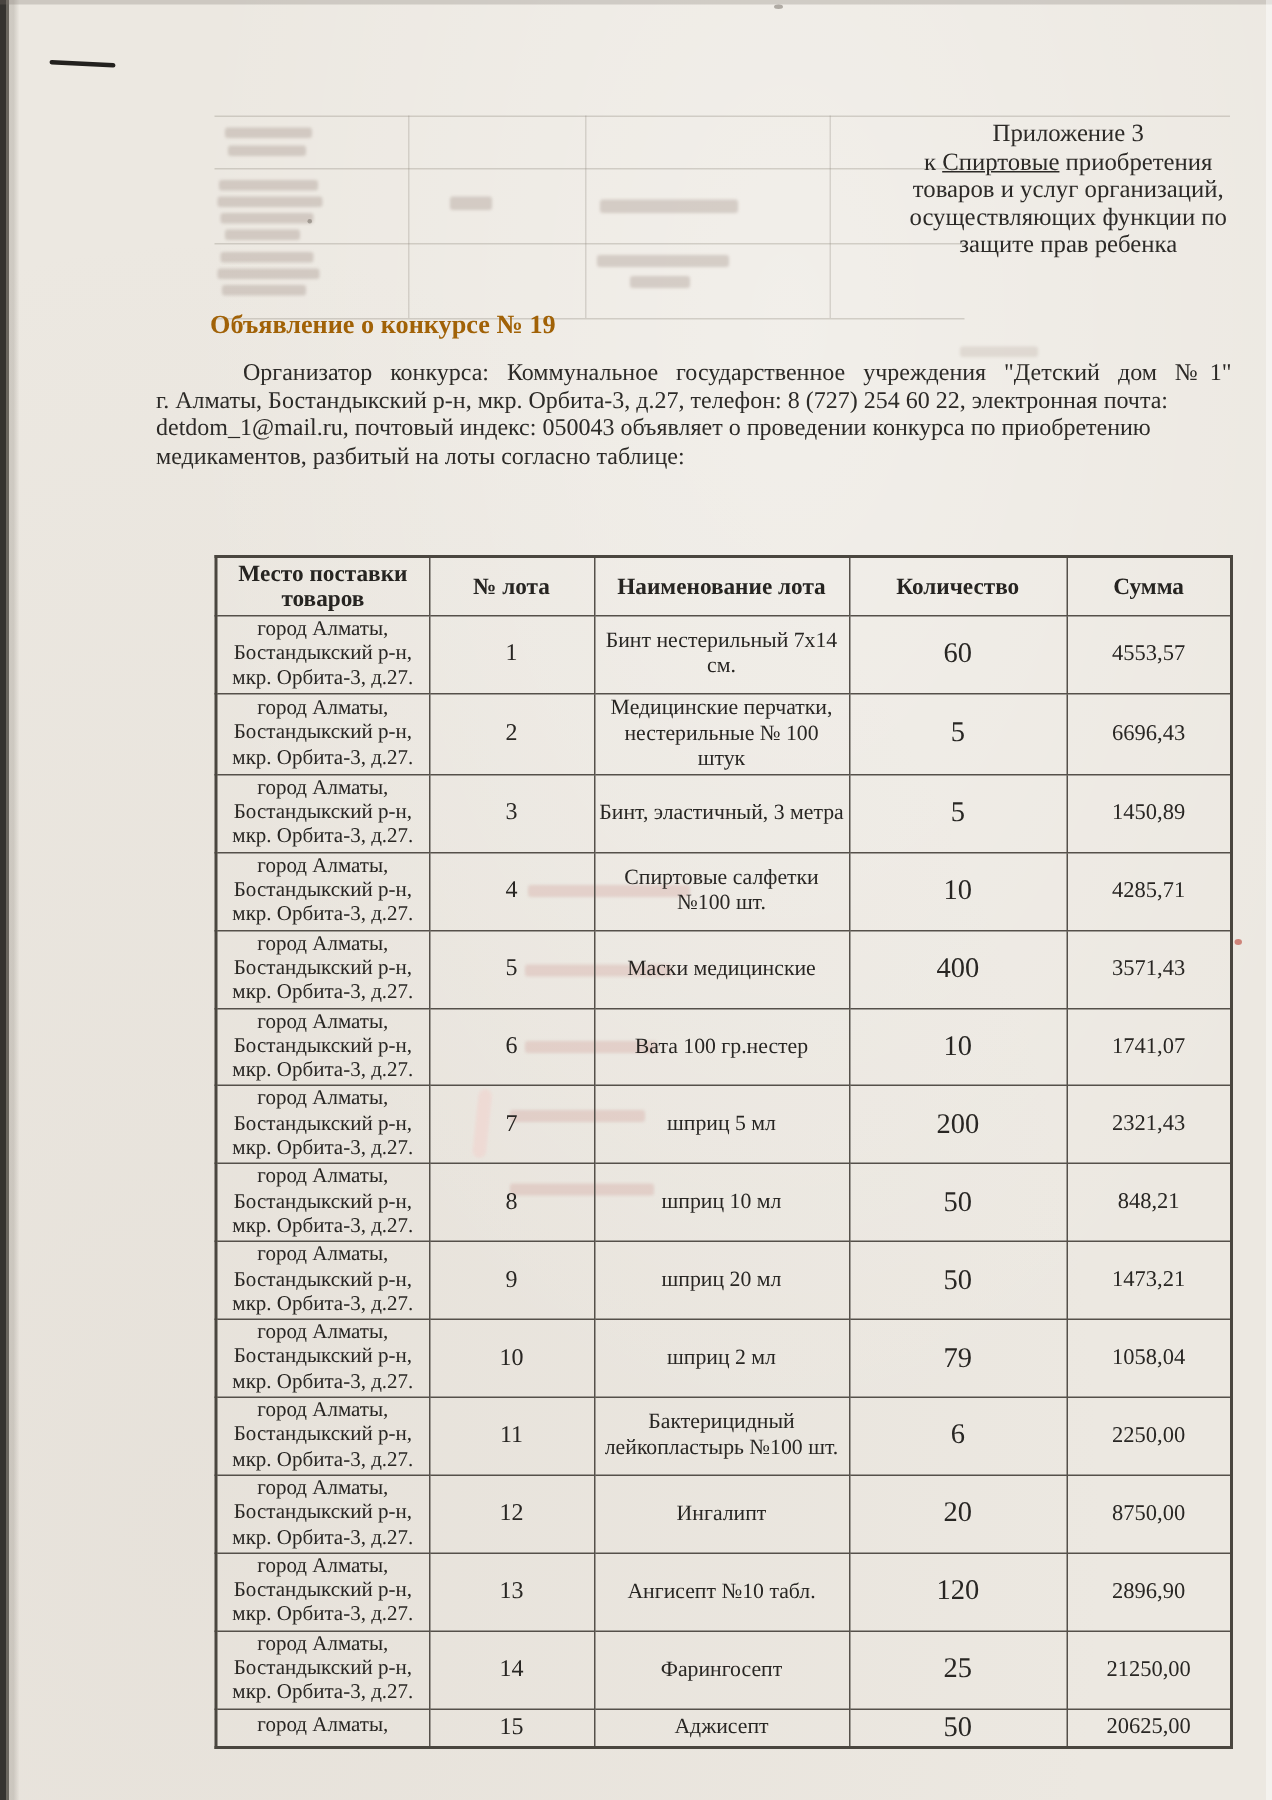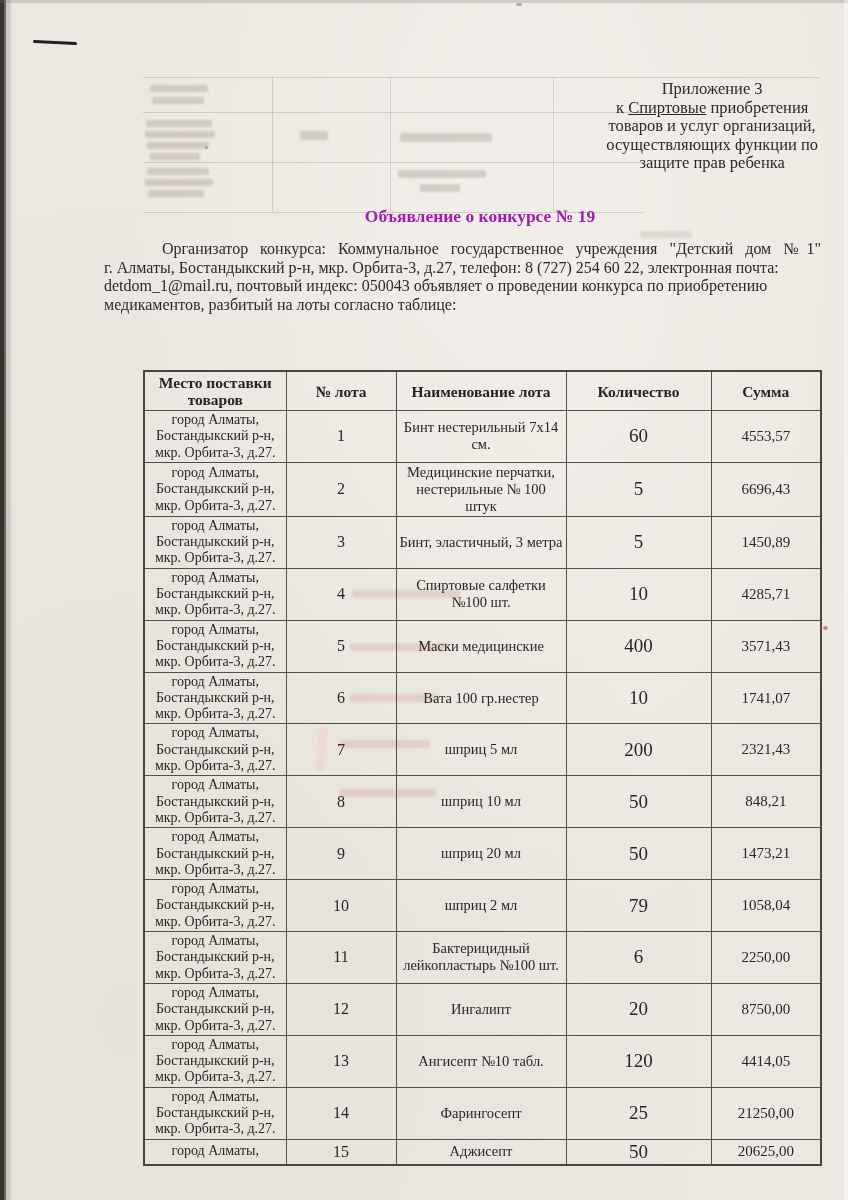--- a/index.html
+++ b/index.html
@@ -37,7 +37,7 @@
   .annex .u{text-decoration:underline;}
 
   .title{position:absolute;top:206px;left:140px;width:680px;margin:0;
-    text-align:center;font-size:17.5px;font-weight:bold;color:#a21caf;}
+    text-align:left;font-size:17.5px;font-weight:bold;color:#a16207;}
 
   .body-text{position:absolute;top:240px;left:104px;width:717px;
     font-size:16px;line-height:18.7px;}

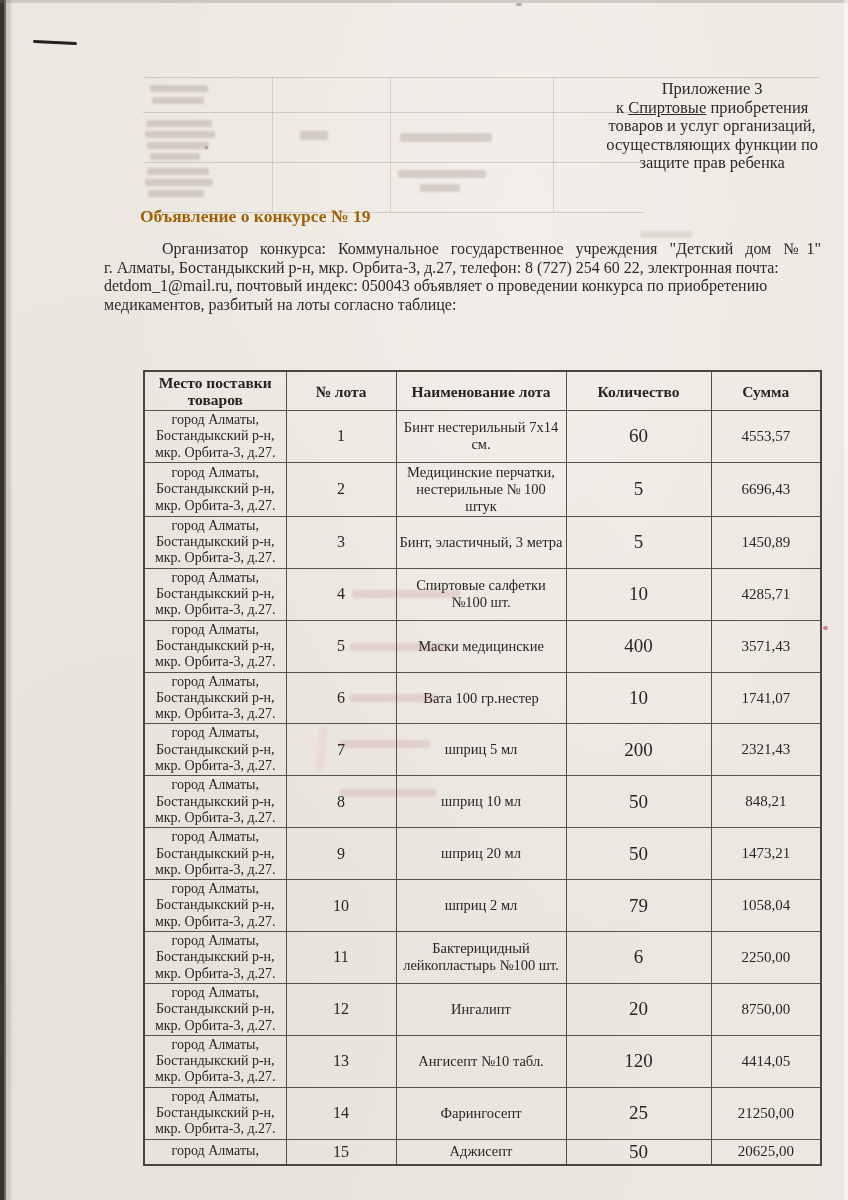--- a/index.html
+++ b/index.html
@@ -224,7 +224,7 @@
       <td class="lot">13</td>
       <td class="name">Ангисепт №10 табл.</td>
       <td class="qty">120</td>
-      <td class="sum">4414,05</td>
+      <td class="sum">2896,90</td>
     </tr>
       <tr>
       <td class="place">город Алматы, Бостандыкский р-н, мкр. Орбита-3, д.27.</td>

